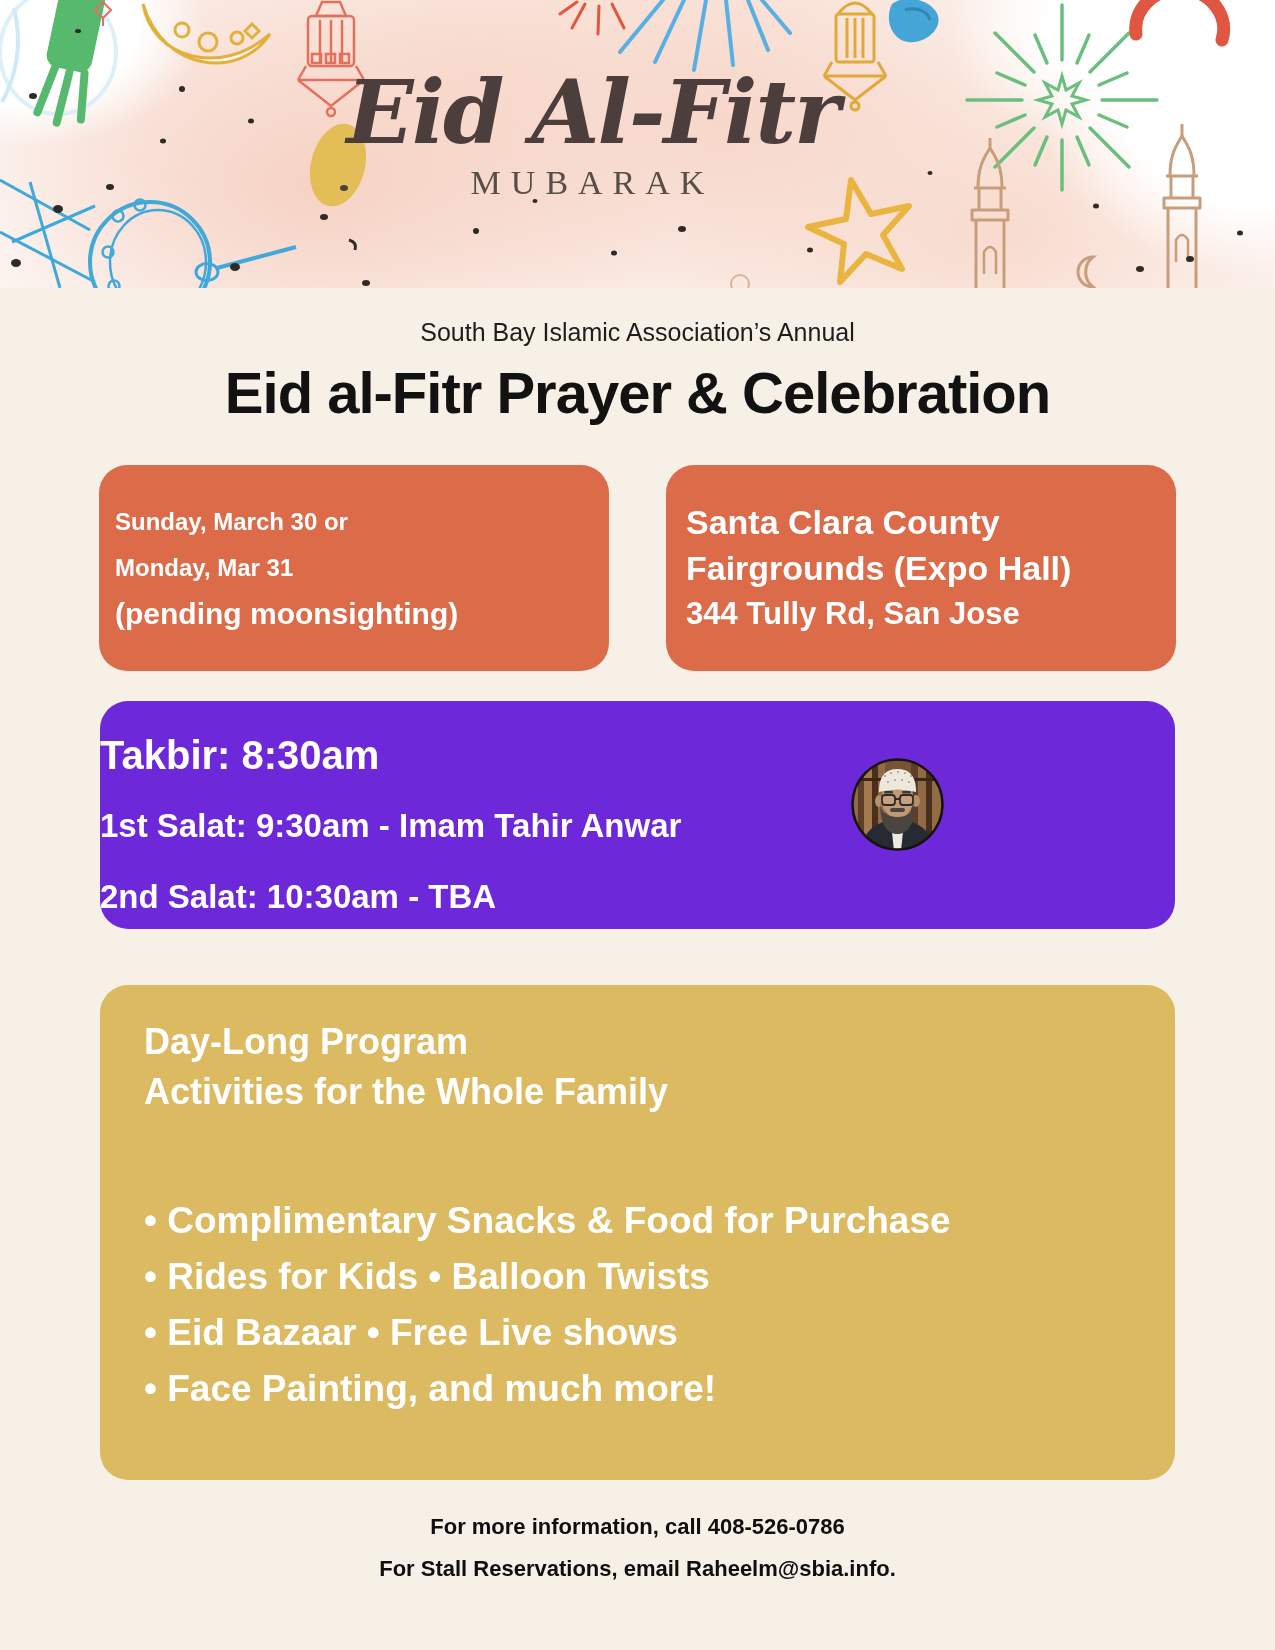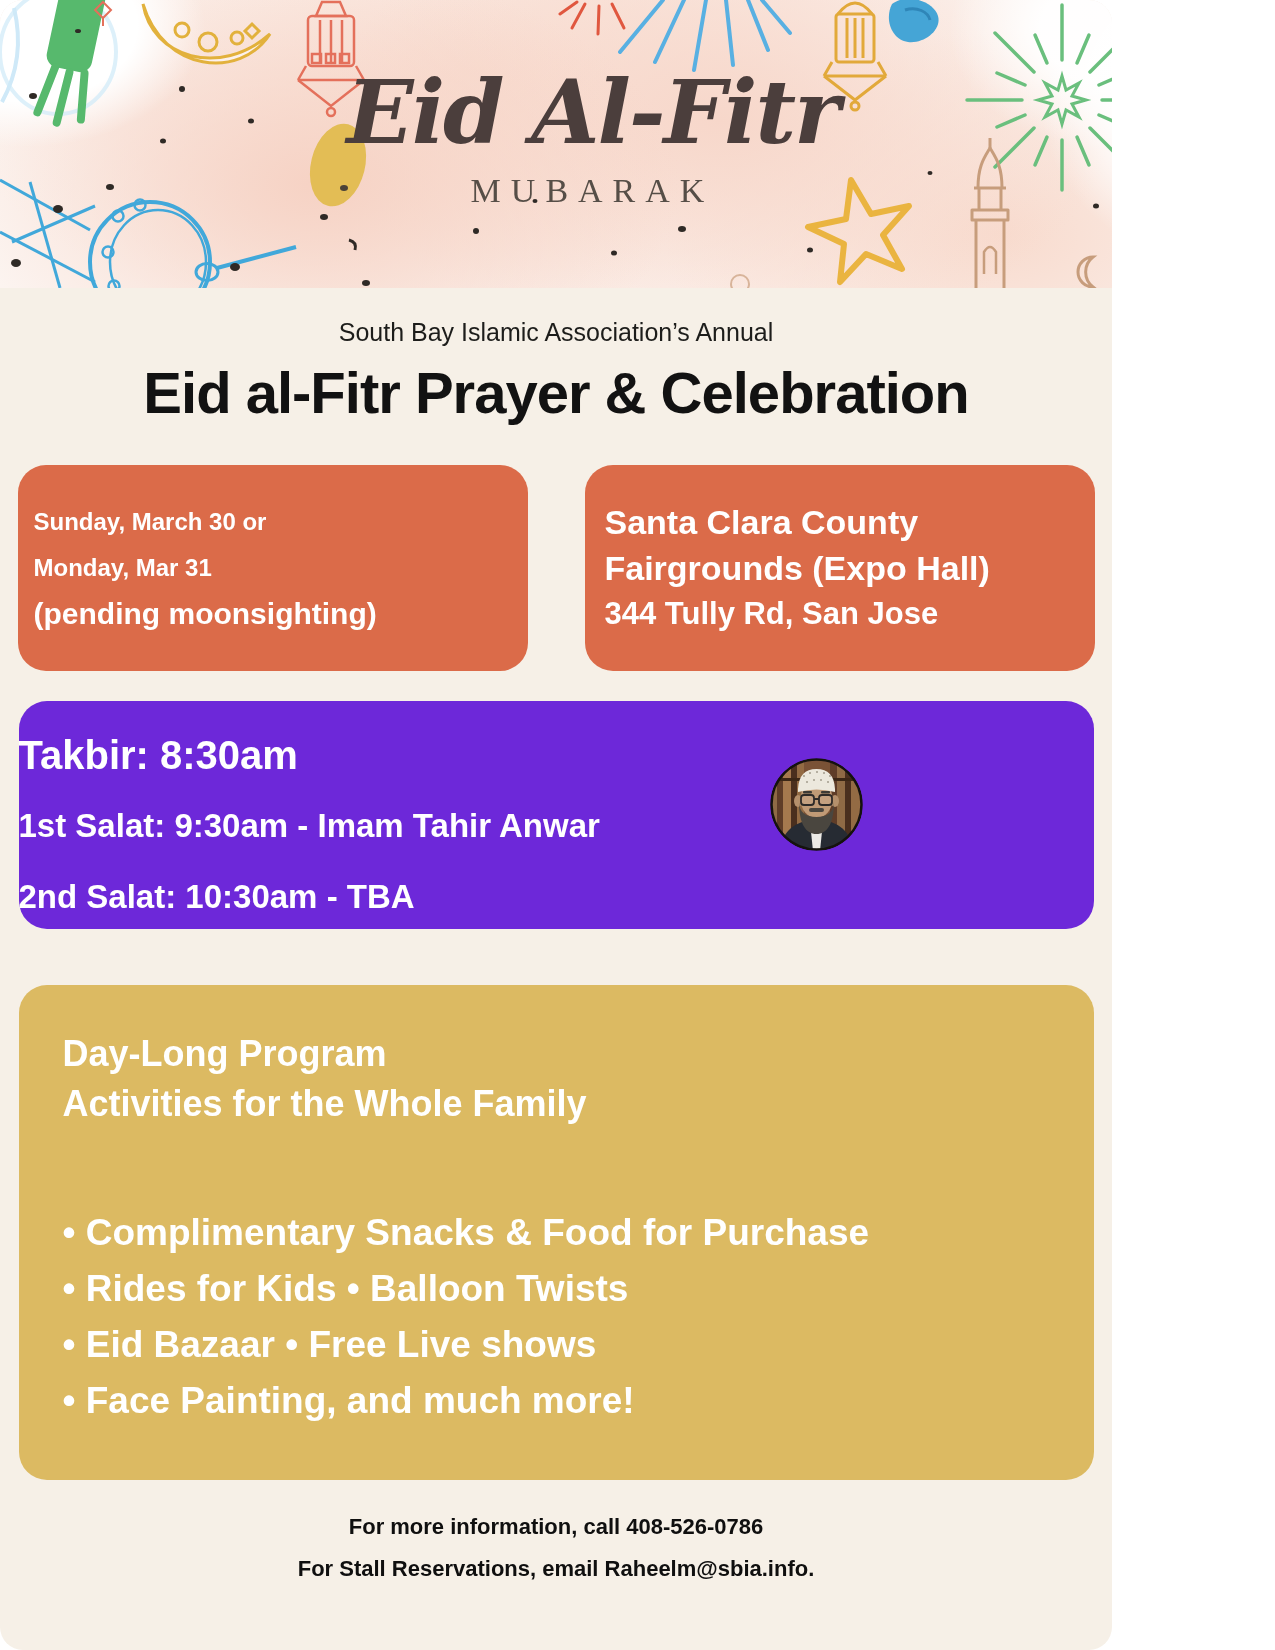--- a/index.html
+++ b/index.html
@@ -4,10 +4,9 @@
 <style>
   html,body{margin:0;padding:0;}
   .page{
-    position:relative; width:1112px; height:1650px; overflow:hidden;
+    position:relative; width:1275px; height:1650px; overflow:hidden;
     background:#f6f0e7;
     font-family:"Liberation Sans", sans-serif;
-    border-radius:23px;
   }
   
   .banner{

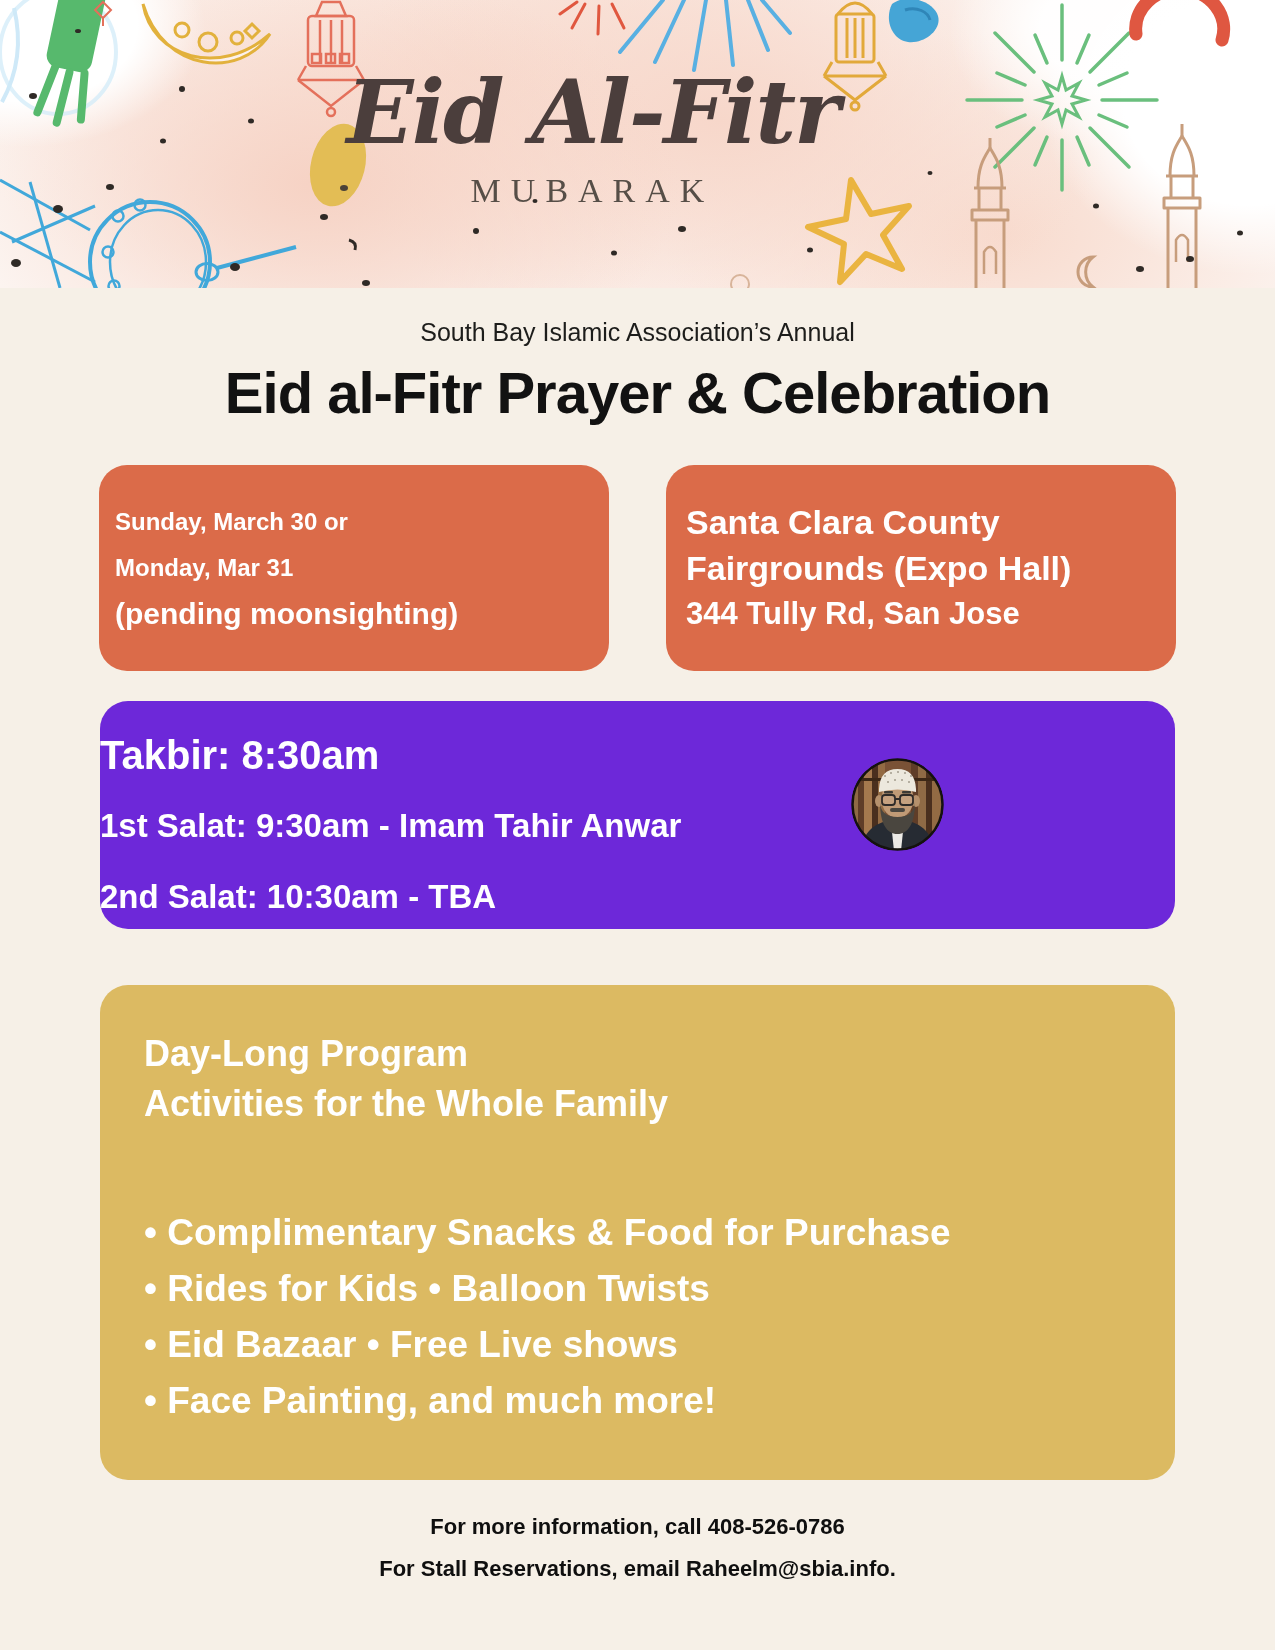--- a/index.html
+++ b/index.html
@@ -29,7 +29,7 @@
   }
   .script-sub{
     font-family:"Liberation Serif", serif; font-size:34px; color:#564e47;
-    letter-spacing:10px; margin-top:14px;
+    letter-spacing:10px; margin-top:6px;
   }
   
   .kicker{padding-top:30px; text-align:center; font-size:25px; color:#1d1d1b;}

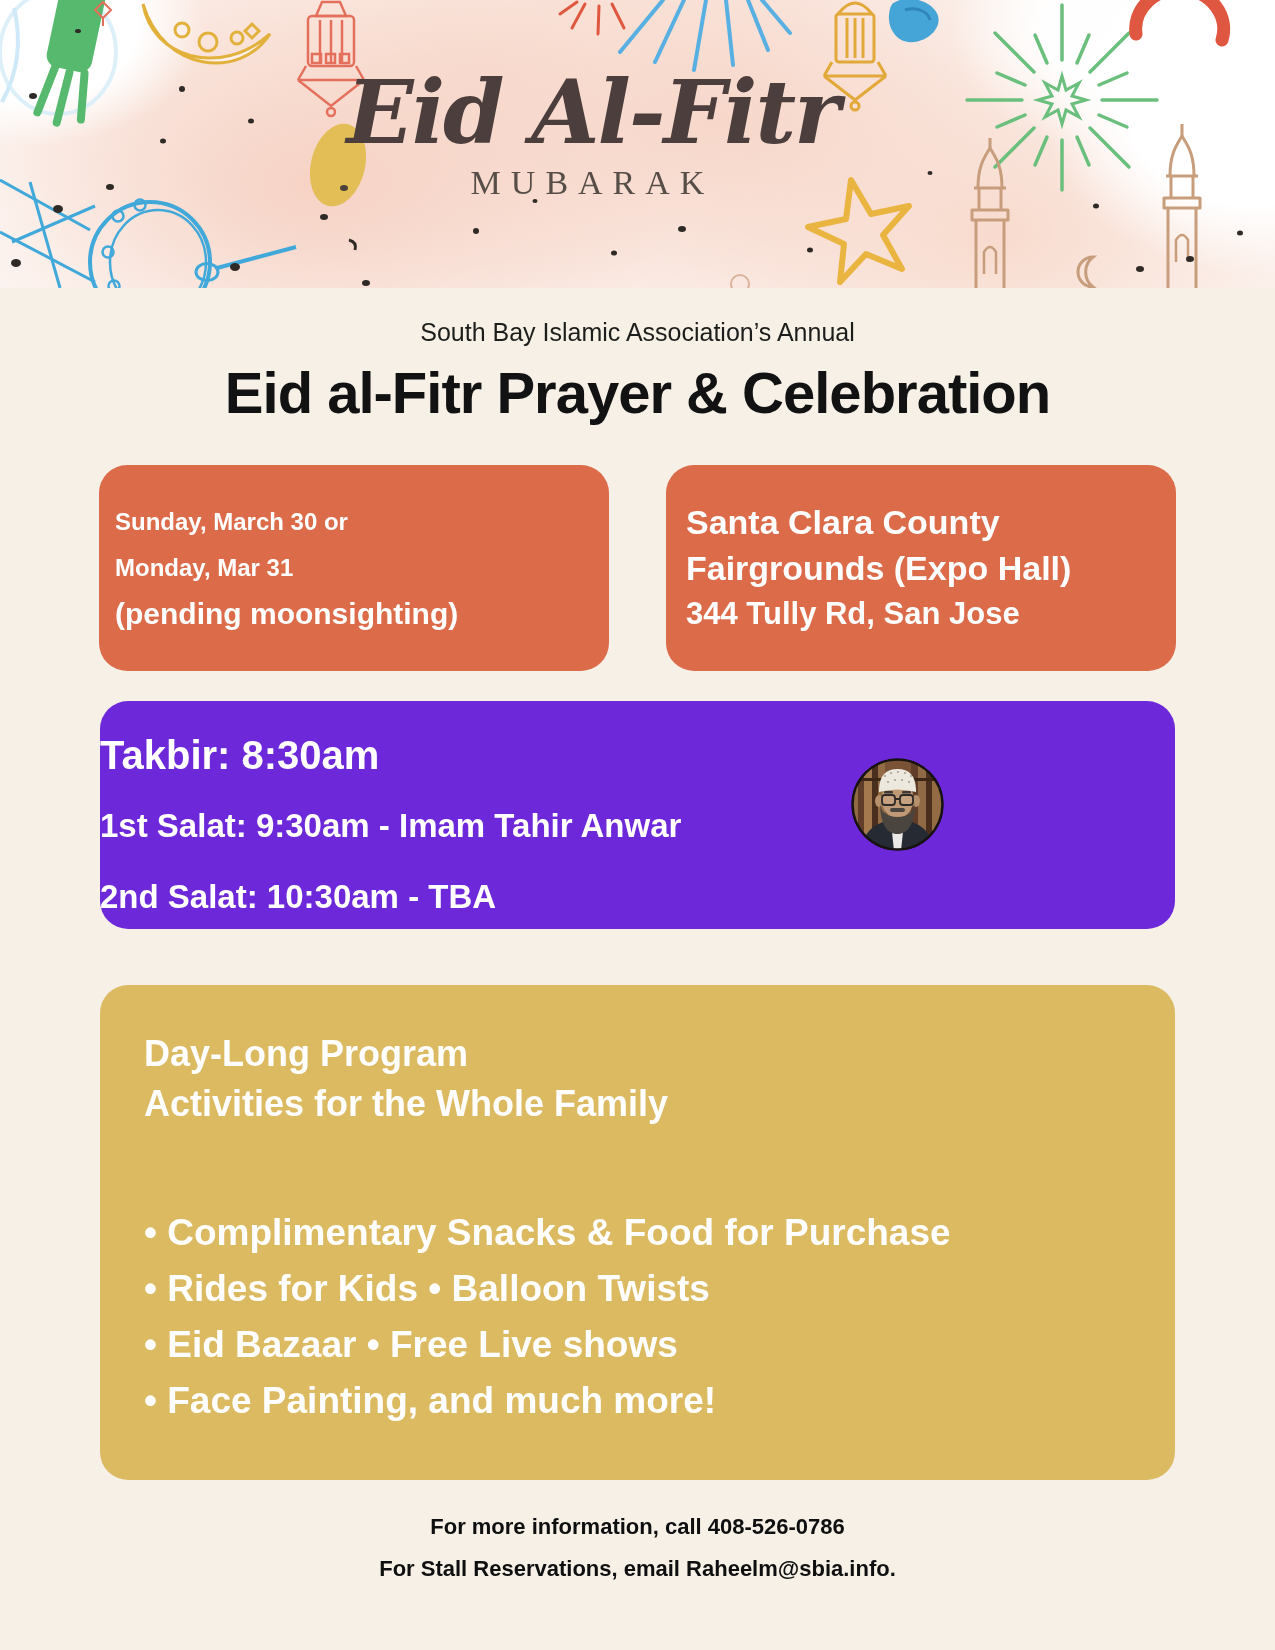--- a/index.html
+++ b/index.html
@@ -65,7 +65,7 @@
     background:#dcba62; width:1075px; height:495px;
     margin:56px auto 0 auto; padding-left:44px; box-sizing:border-box;
   }
-  .prog-head{padding-top:44px; font-size:36px; line-height:50px;}
+  .prog-head{padding-top:32px; font-size:36px; line-height:50px;}
   .prog-bullets{margin-top:76px; font-size:37px; line-height:56px;}
 
   

